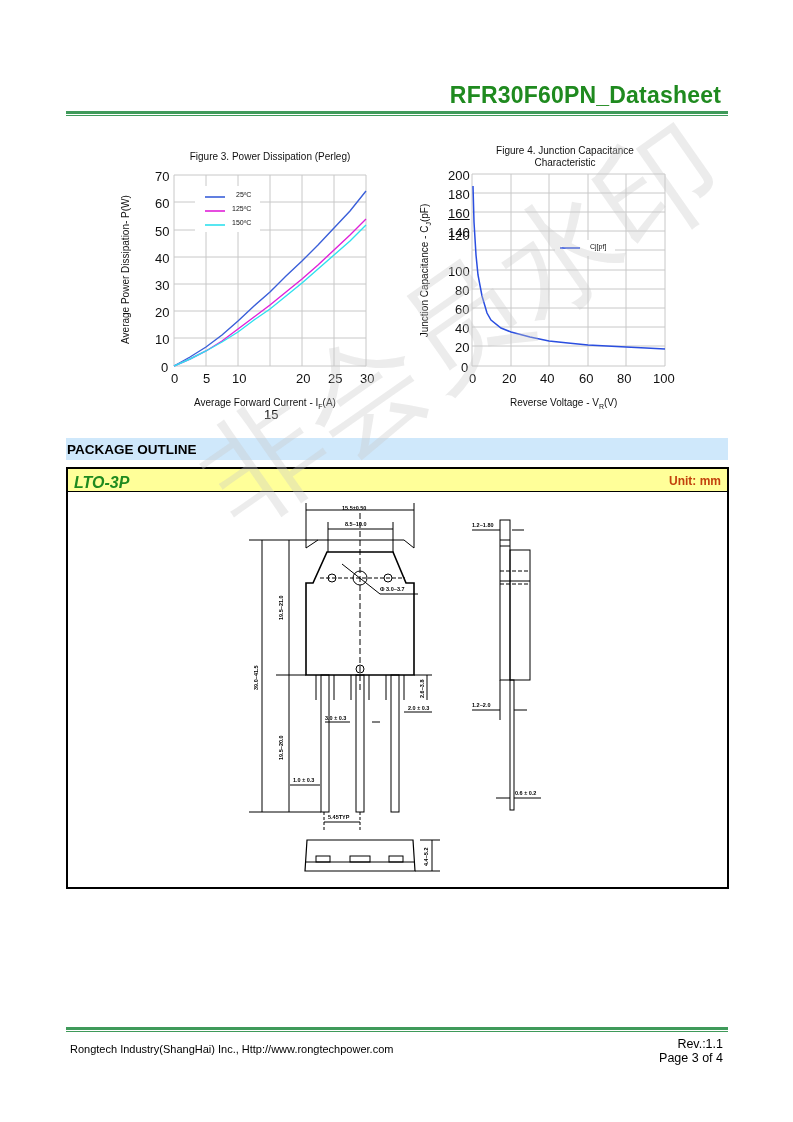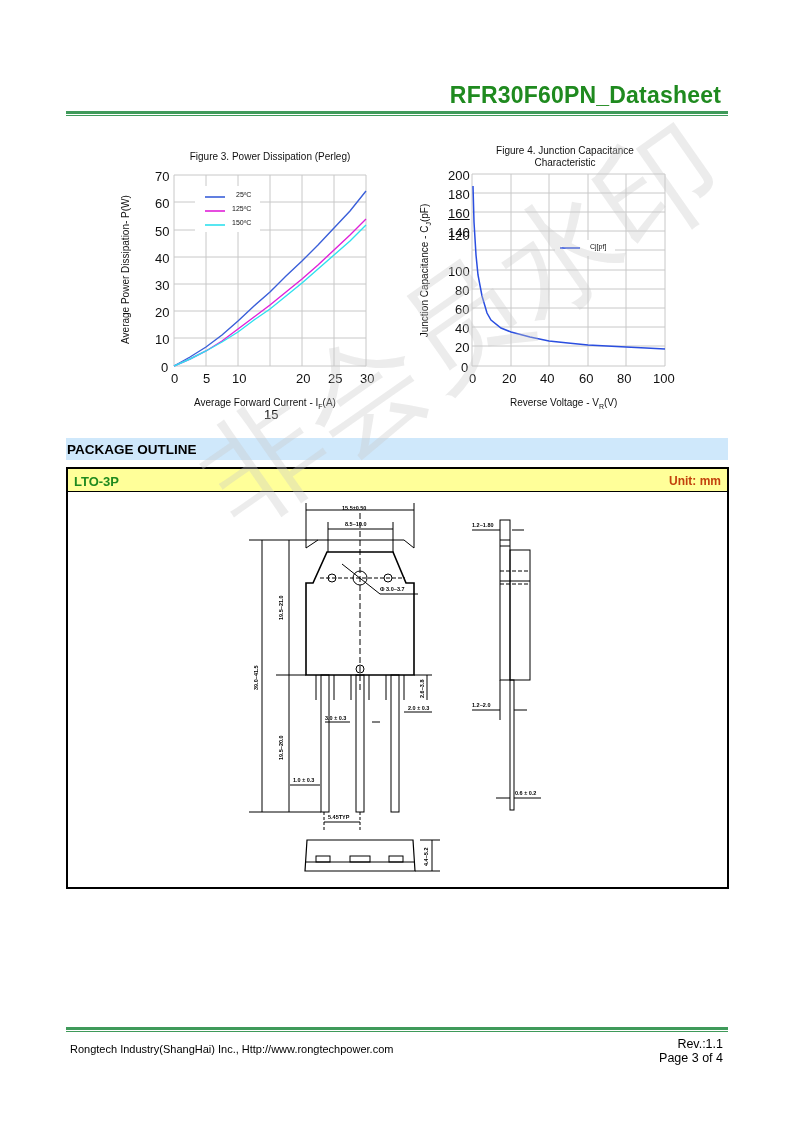--- a/index.html
+++ b/index.html
@@ -15,7 +15,7 @@
   .sect span { position:absolute; left:1px; top:4px; font-size:13.5px; font-weight:bold; }
   .box { position:absolute; left:66px; top:467px; width:659px; height:418px; border:2px solid #000; }
   .boxhead { position:absolute; left:0; top:0; right:0; height:22px; background:#ffff99; border-bottom:1.5px solid #000; }
-  .boxhead .l { position:absolute; left:6px; top:5px; font-size:13px; font-weight:bold; color:#1f8a1f; }
+  .boxhead .l { position:absolute; left:6px; top:5px; font-size:16px; font-weight:bold; color:#1f8a1f;font-style:italic; }
   .boxhead .r { position:absolute; right:6px; top:5px; font-size:12px; font-weight:bold; color:#c2410c; }
   .dim { font-family:"Liberation Sans", sans-serif; font-size:5.5px; font-weight:bold; }
   .rule-bot { position:absolute; left:66px; width:662px; top:1027px; height:3px; background:#3f9a5a; }

